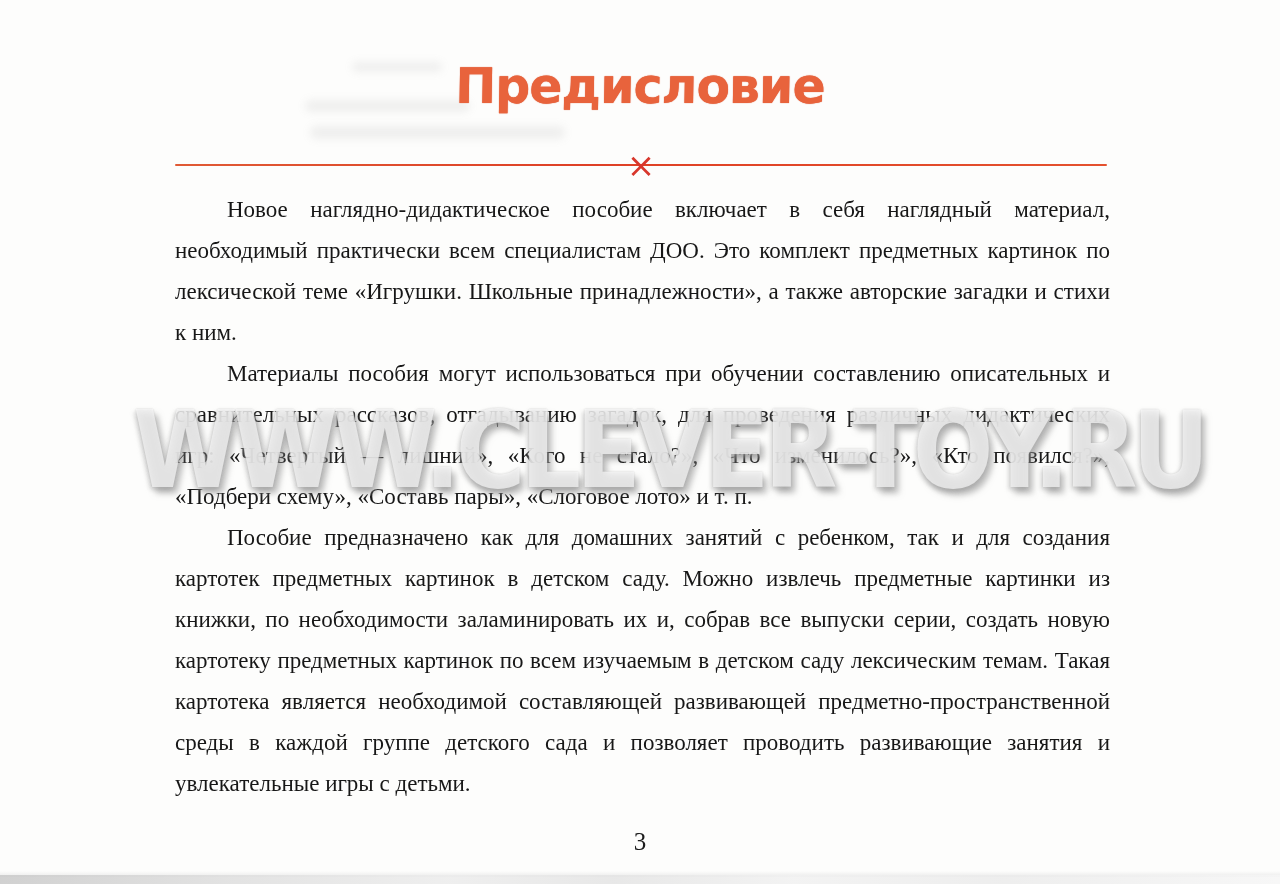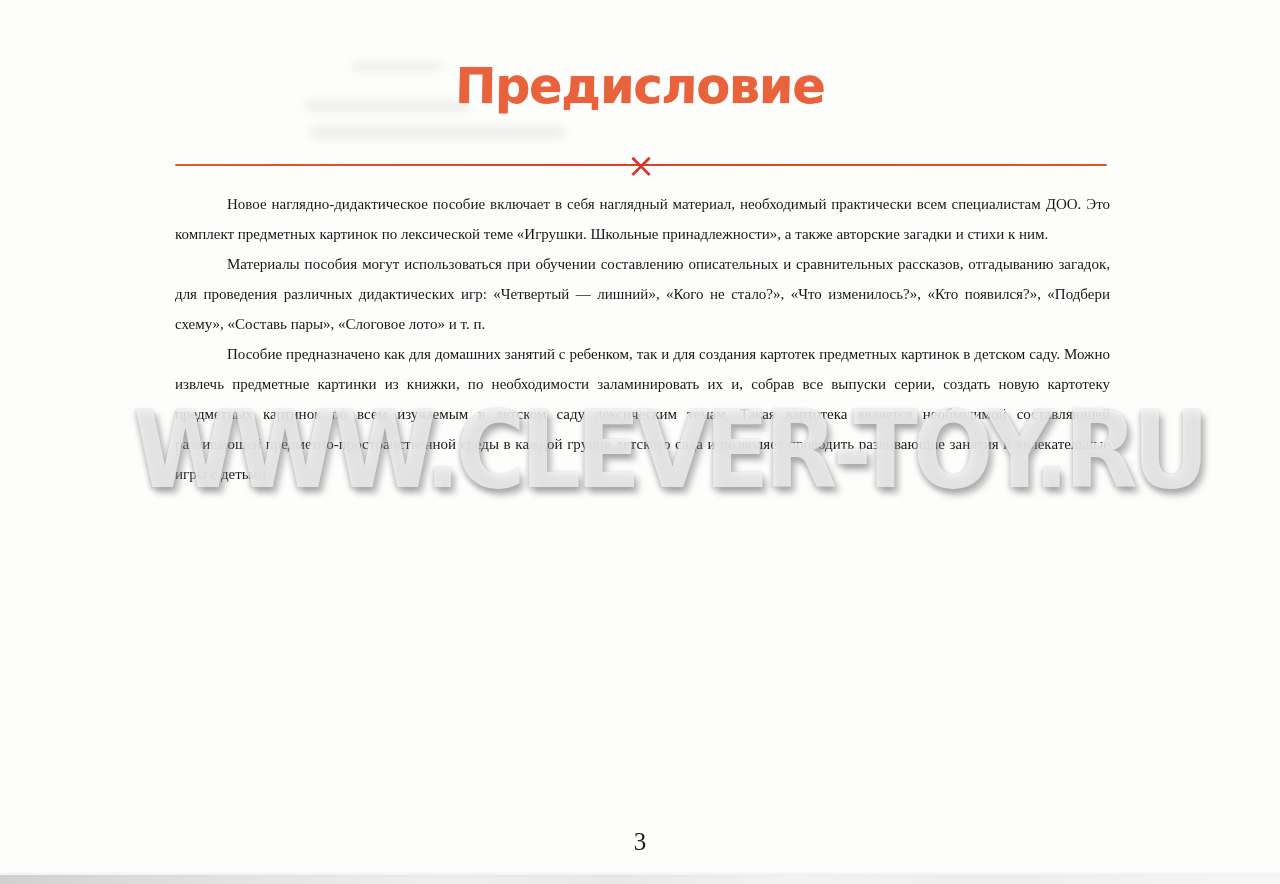--- a/index.html
+++ b/index.html
@@ -79,8 +79,8 @@
     top: 189px;
     left: 175px;
     width: 935px;
-    font-size: 15px;
-    line-height: 30px;
+    font-size: 23px;
+    line-height: 41px;
     color: #171717;
     text-align: justify;
   }

